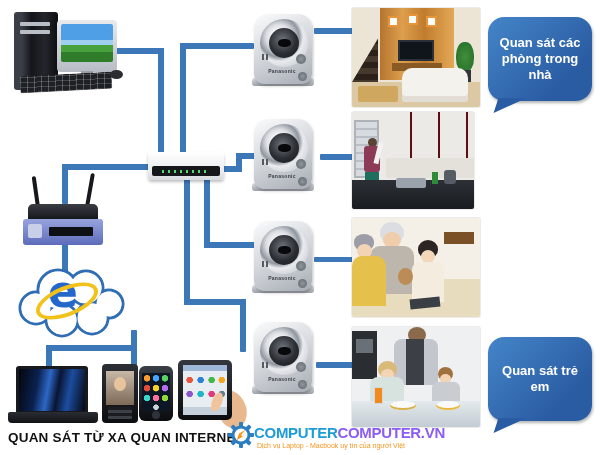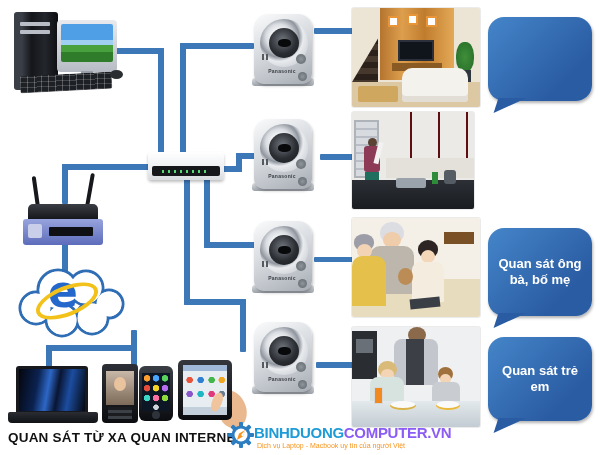--- a/index.html
+++ b/index.html
@@ -311,6 +311,7 @@
   </div>
 
   <div class="bubble" style="left:488px;top:17px;height:84px;">
+    <span>Quan sát các phòng trong nhà</span>
     <span class="tail"></span>
   </div>
   <div class="bubble" style="left:488px;top:228px;height:88px;">

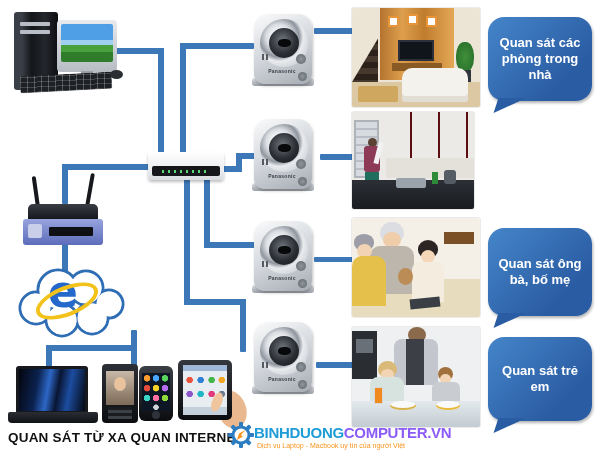--- a/index.html
+++ b/index.html
@@ -314,10 +314,6 @@
     <span>Quan sát các phòng trong nhà</span>
     <span class="tail"></span>
   </div>
-  <div class="bubble" style="left:488px;top:228px;height:88px;">
-    <span>Quan sát ông bà, bố mẹ</span>
-    <span class="tail"></span>
-  </div>
   <div class="bubble" style="left:488px;top:337px;height:84px;">
     <span>Quan sát trẻ em</span>
     <span class="tail"></span>

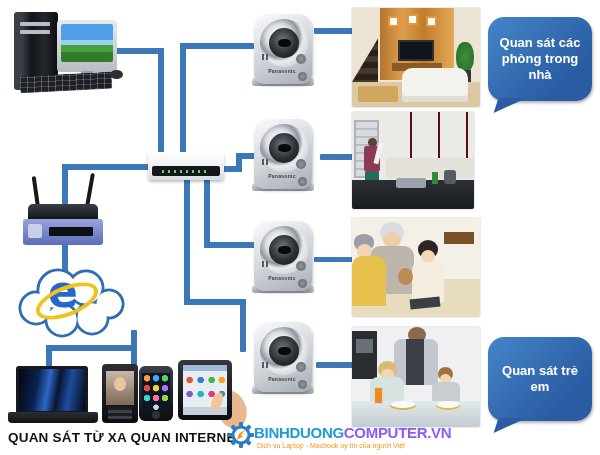--- a/index.html
+++ b/index.html
@@ -334,7 +334,7 @@
     </svg>
   </div>
   <div class="brand">
-    <span class="b1">BINHDUONG</span><span class="b2">COMPUTER.VN</span>
+    <span class="b1">COMPUTER</span><span class="b2">COMPUTER.VN</span>
   </div>
   <div class="tagline">Dịch vụ Laptop - Macbook uy tín của người Việt</div>
 

